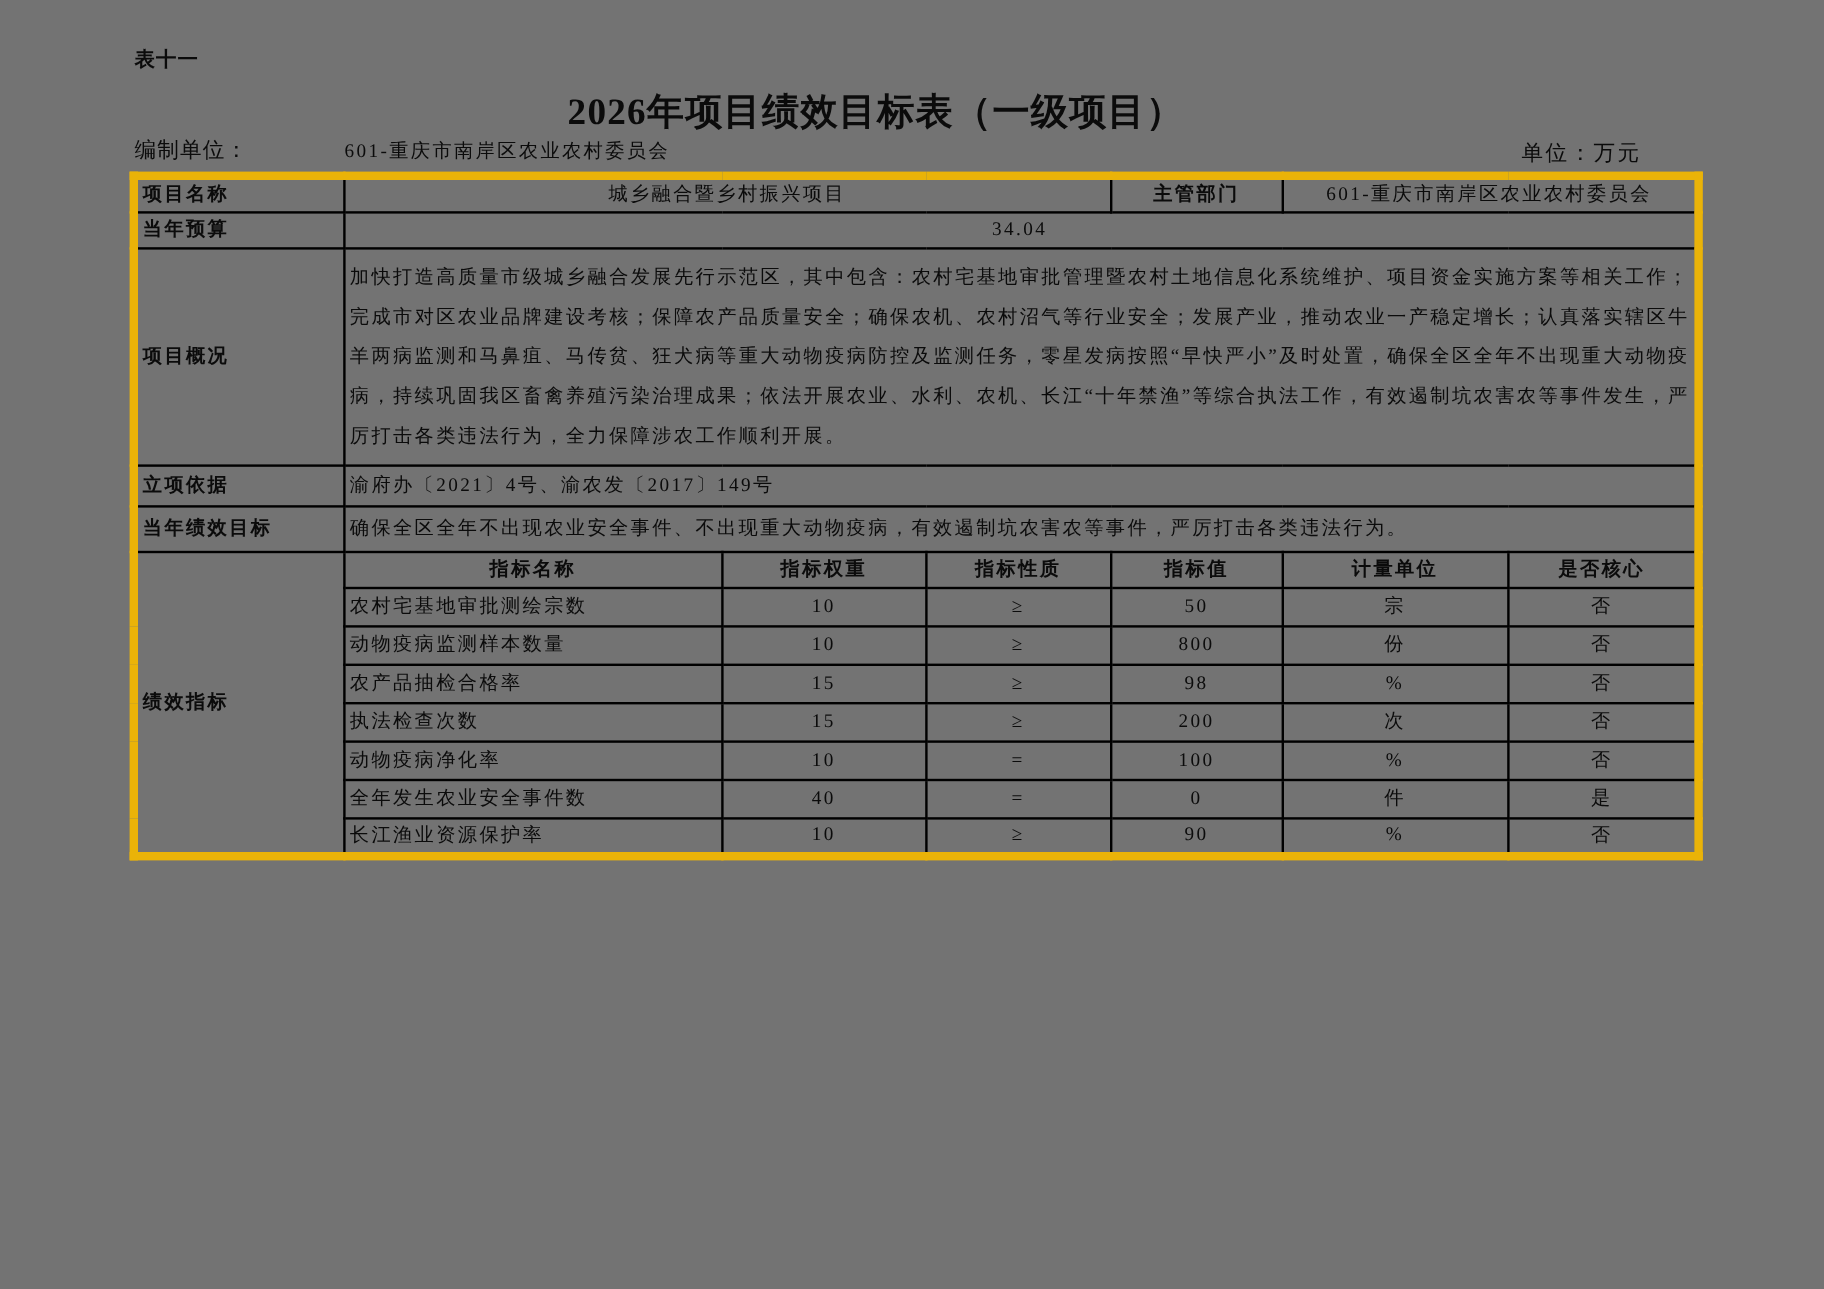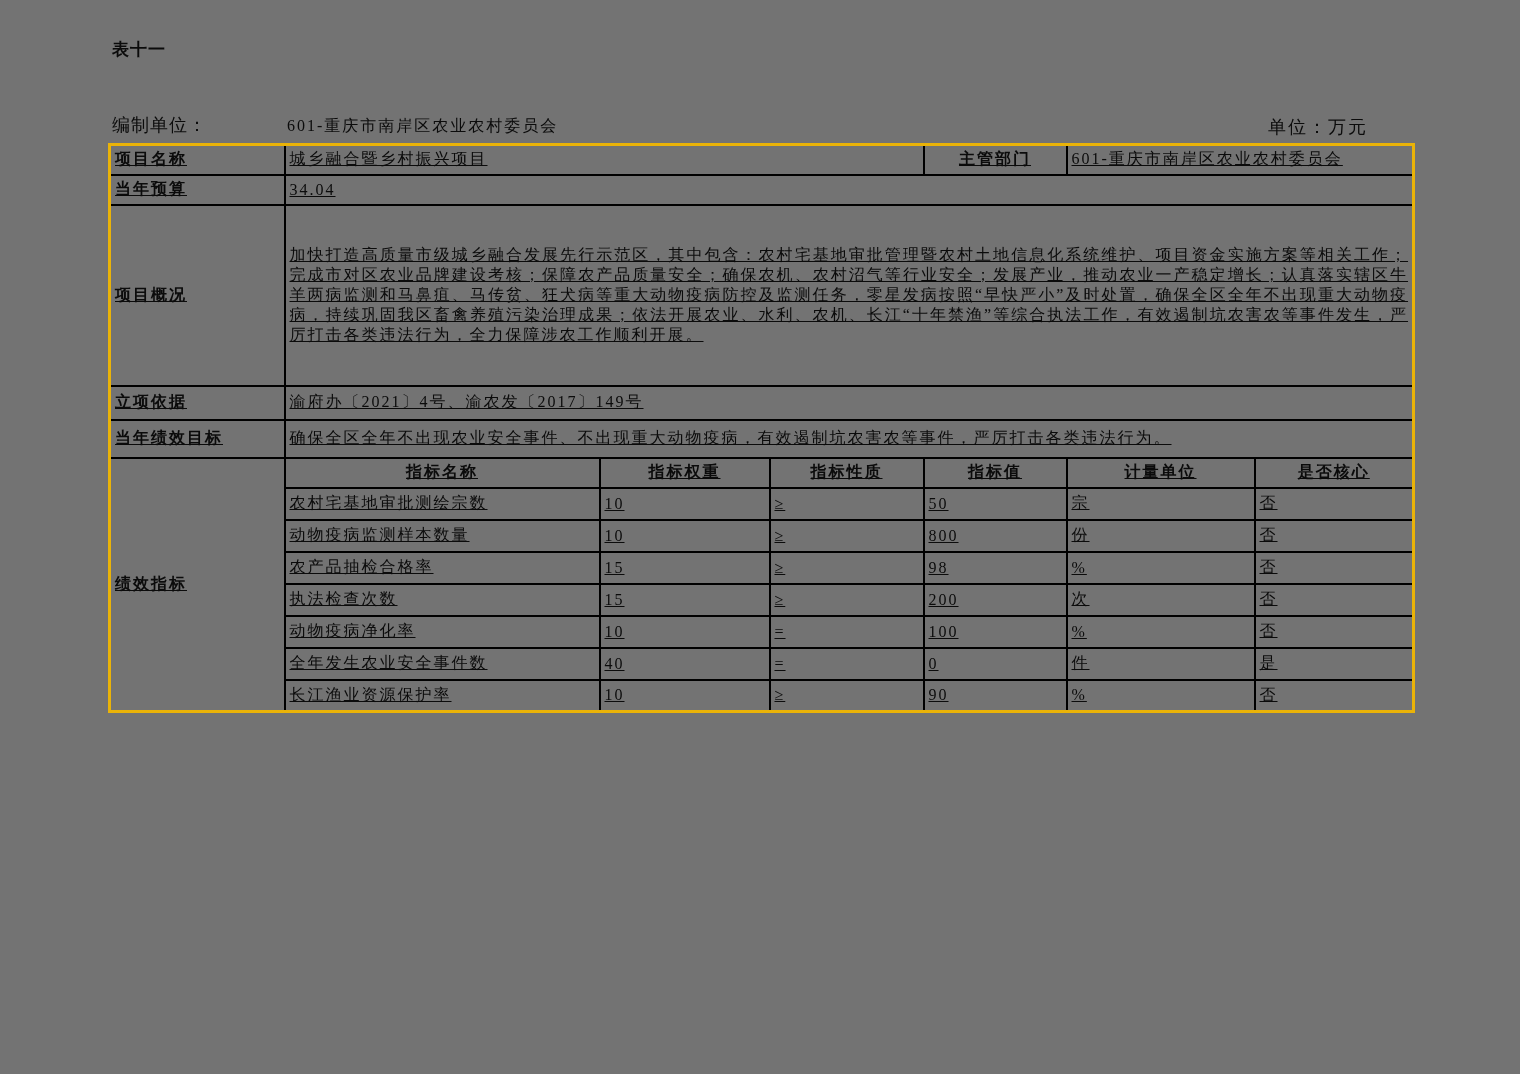--- a/index.html
+++ b/index.html
@@ -67,6 +67,7 @@
 <div class="sheet">
 
   <div class="sheet-label">表十一</div>
+  <div class="doc-title">2026年项目绩效目标表（一级项目）</div>
   <div class="prep-label">编制单位：</div>
   <div class="prep-value">601-重庆市南岸区农业农村委员会</div>
   <div class="unit-note">单位：万元</div>

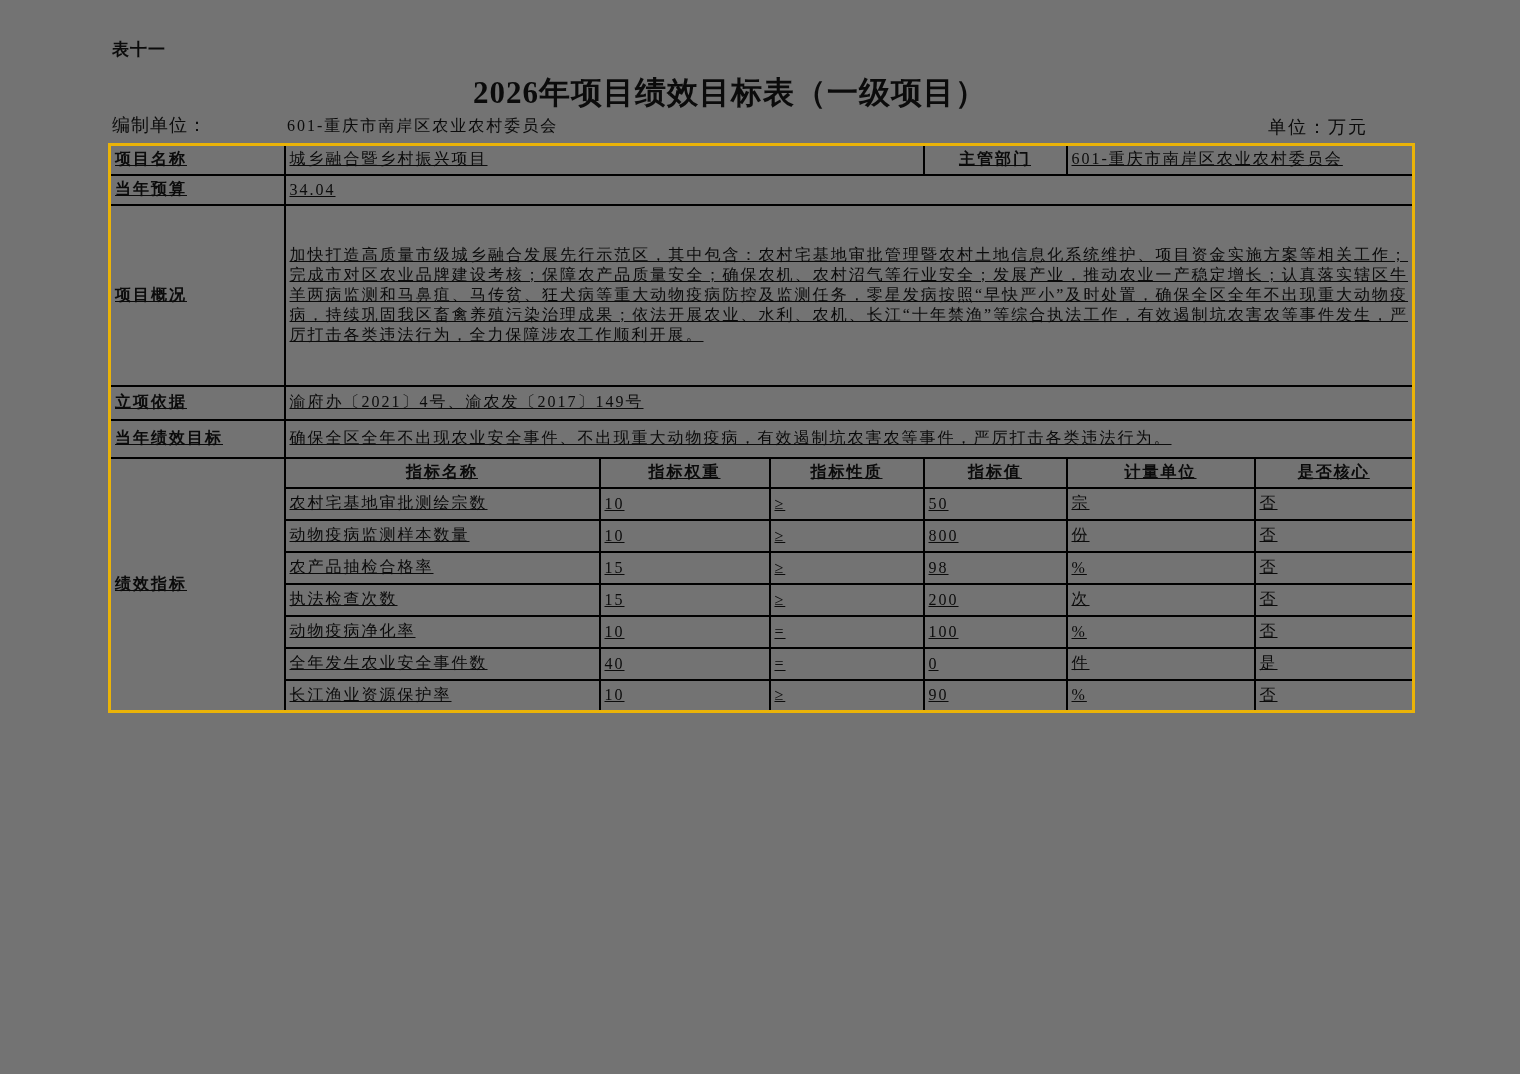--- a/index.html
+++ b/index.html
@@ -34,8 +34,7 @@
   table.main{
     position:absolute;left:108px;top:143px;
     width:1304px;border-collapse:collapse;table-layout:fixed;
-    border:3px solid #eab308;
-    text-decoration:underline;
+    border:7px solid #eab308;
   }
   table.main td{
     border:2px solid #000;

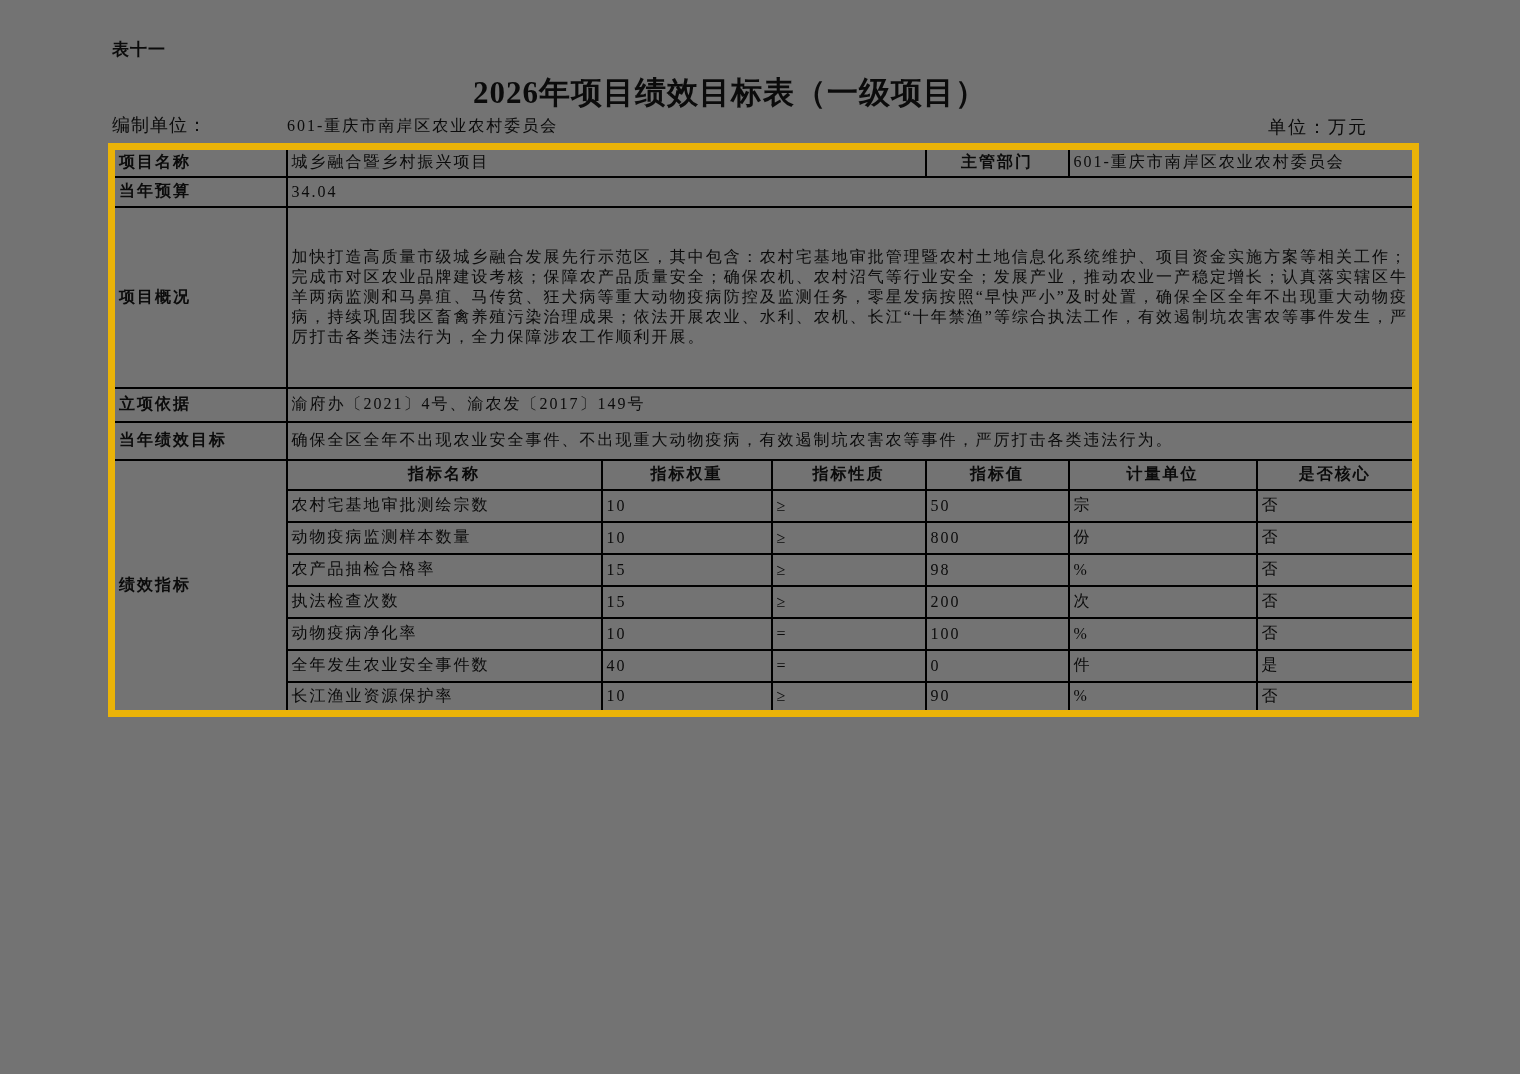--- a/index.html
+++ b/index.html
@@ -49,7 +49,7 @@
   td.lbl-c{
     font-weight:bold;font-size:18px;text-align:center;letter-spacing:2px;
   }
-  td.center{}
+  td.center{text-align:center;}
   td.left{text-align:left;padding-left:8px;}
   td.para{
     text-align:justify;font-size:17px;letter-spacing:1.5px;line-height:20px;

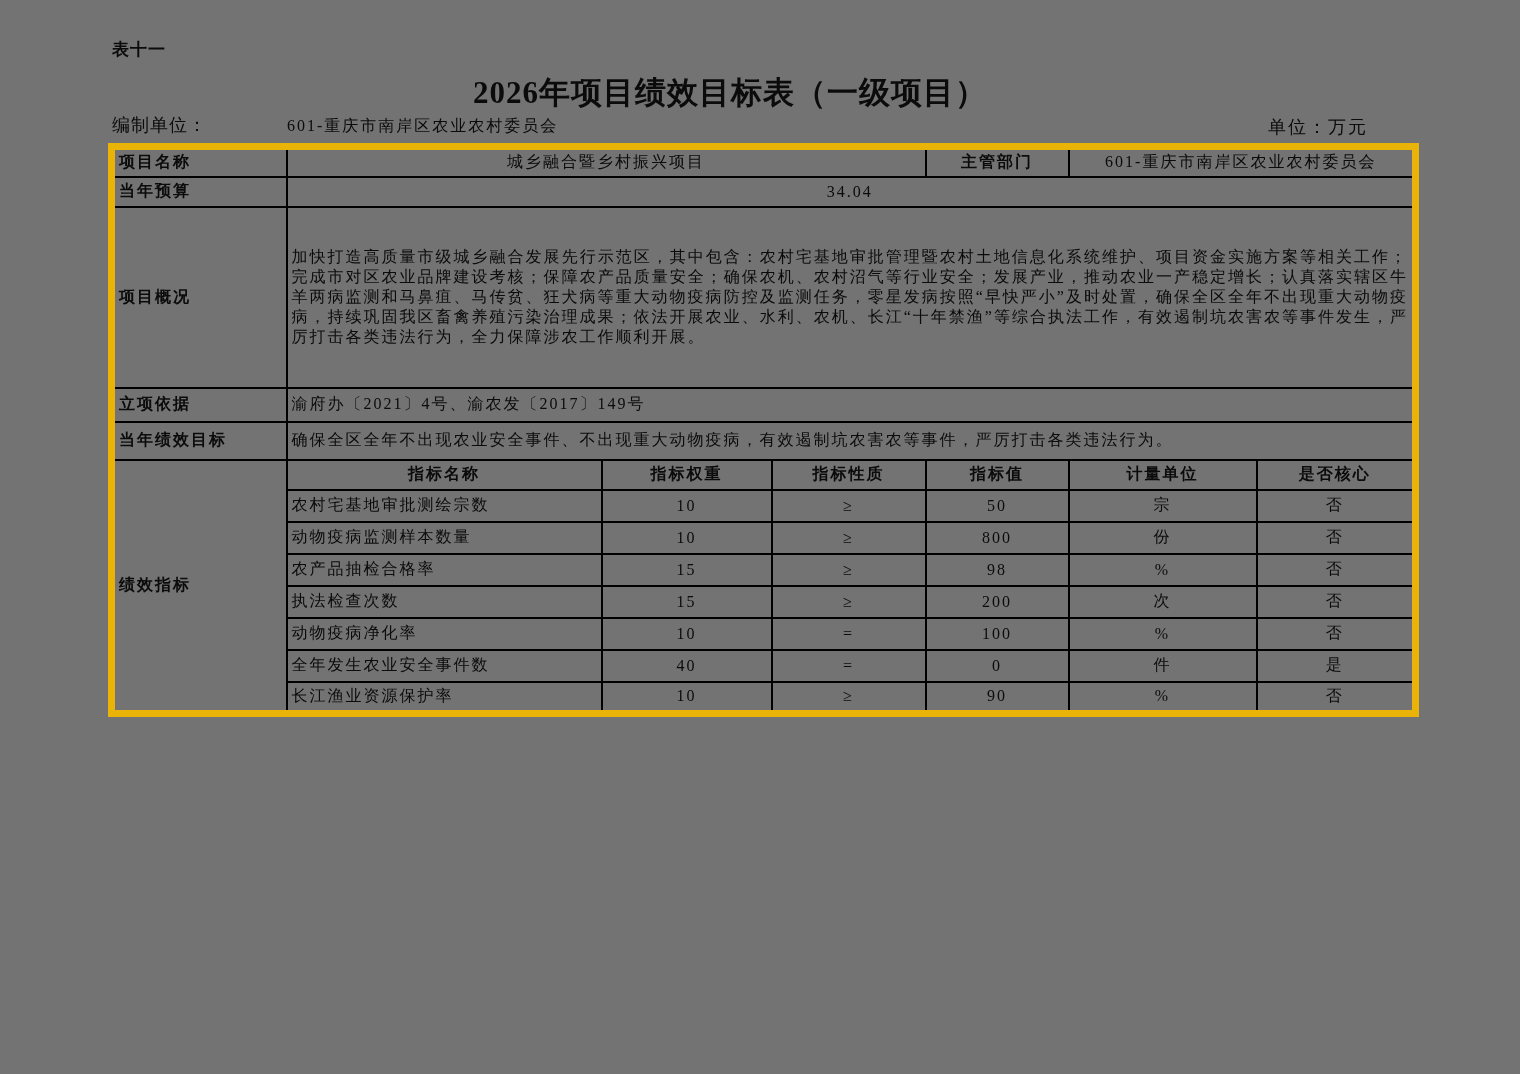--- a/index.html
+++ b/index.html
@@ -52,7 +52,7 @@
   td.center{text-align:center;}
   td.left{text-align:left;padding-left:8px;}
   td.para{
-    text-align:justify;font-size:17px;letter-spacing:1.5px;line-height:20px;
+    text-align:justify;font-size:17px;letter-spacing:1.5px;line-height:33px;
     padding:6px 10px;
     border-radius:13px;
   }

